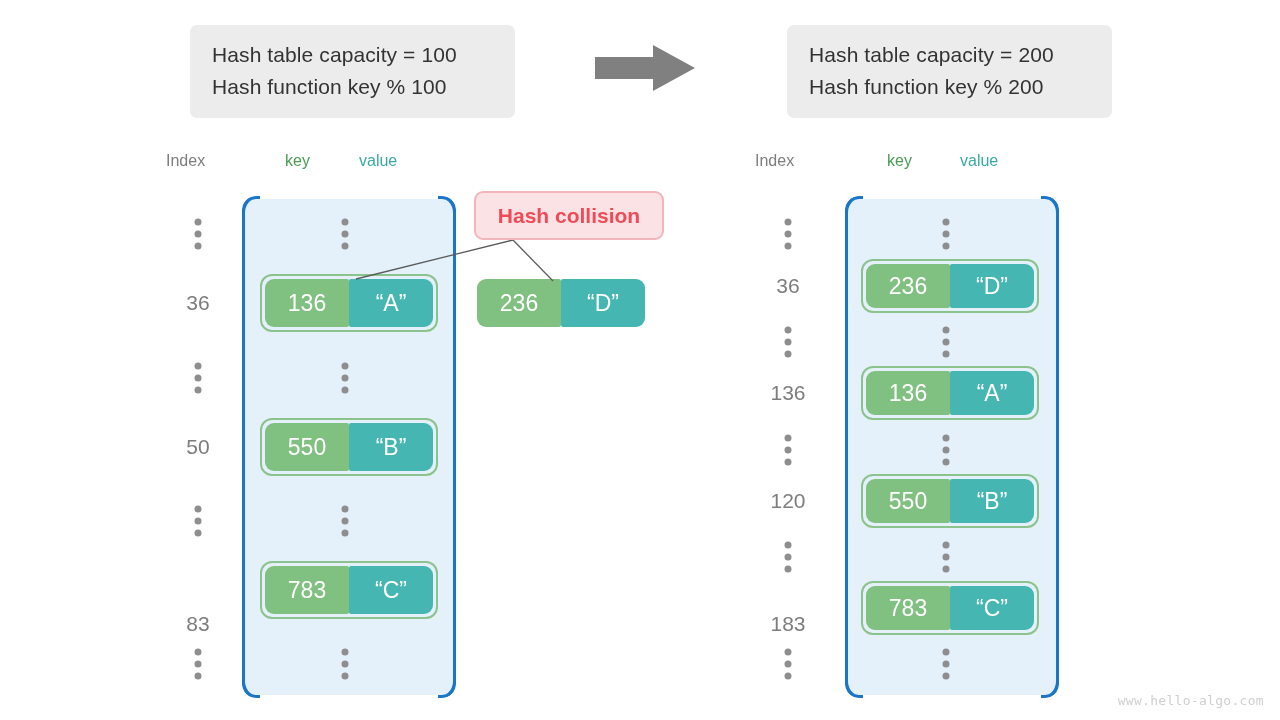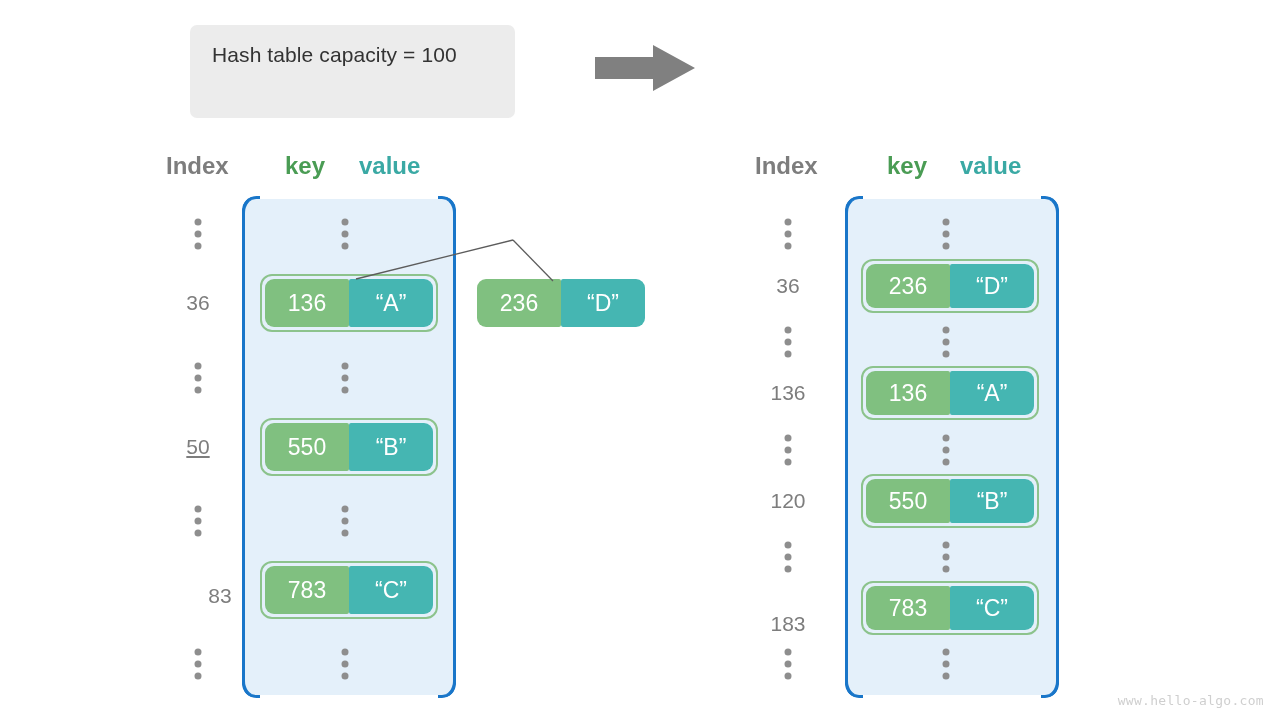--- a/index.html
+++ b/index.html
@@ -209,6 +209,10 @@
     </div>
   </div>
 
+  <div class="caption-box" style="left:787px; top:25px; width:325px; height:93px;">
+    <div class="caption-line">Hash table capacity = 200</div>
+    <div class="caption-line">Hash function key % 200</div>
+  </div>
 
   <div class="col-head head-index" style="left:166px; top:152px;">Index</div>
   <div class="col-head head-key" style="left:285px; top:152px;">key</div>

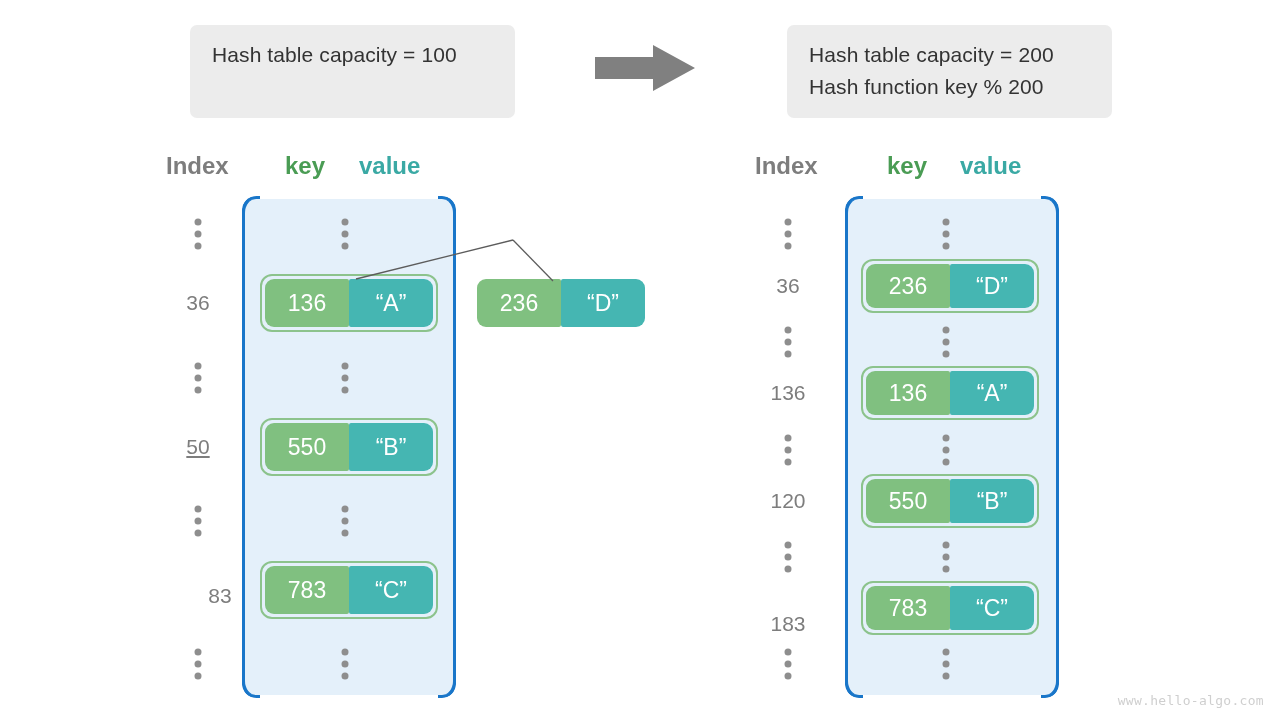--- a/index.html
+++ b/index.html
@@ -199,6 +199,7 @@
 
   <div class="caption-box" style="left:190px; top:25px; width:325px; height:93px;">
     <div class="caption-line">Hash table capacity = 100</div>
+    <div class="caption-line">Hash function key % 100</div>
   </div>
 
   <div class="arrow-block" style="left:542px; top:33px; width:205px;">

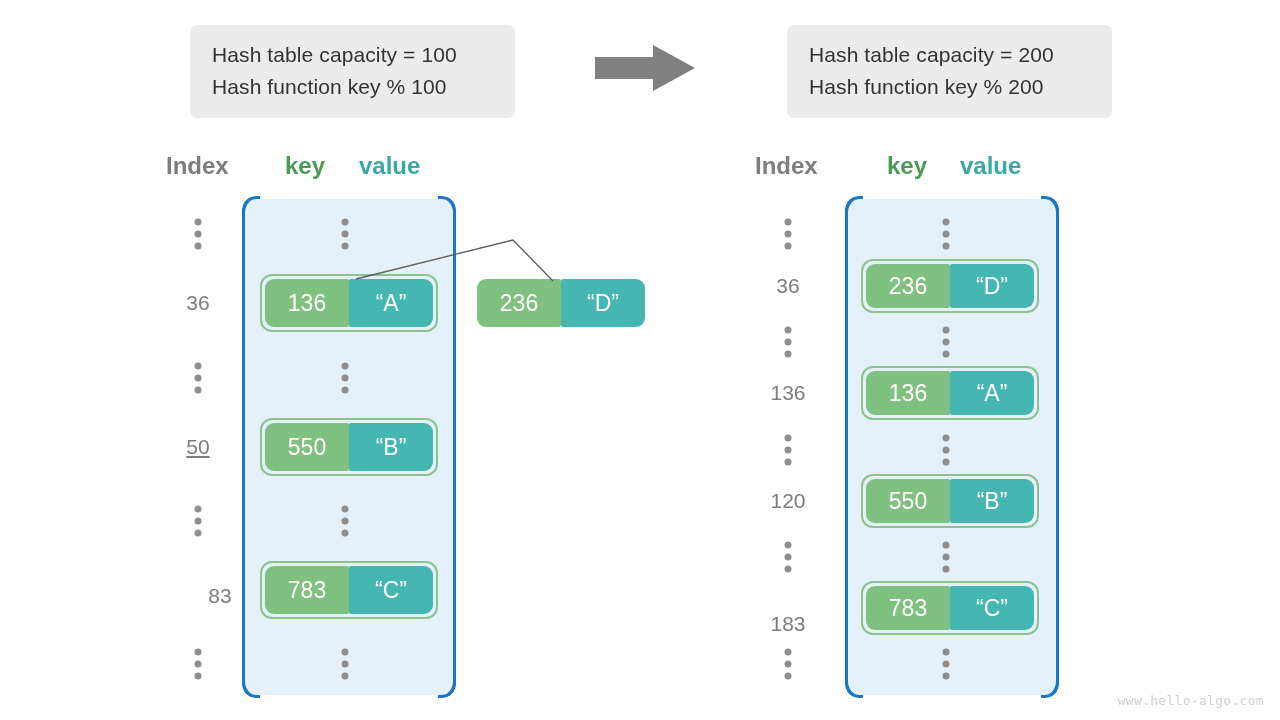--- a/index.html
+++ b/index.html
@@ -55,8 +55,8 @@
   
   .col-head {
     position: absolute;
-    font-size: 24px;
-    font-weight: bold;
+    font-size: 16px;
+    font-weight: normal;
     white-space: nowrap;
   }
   .head-index { color: #7d7d7d; }

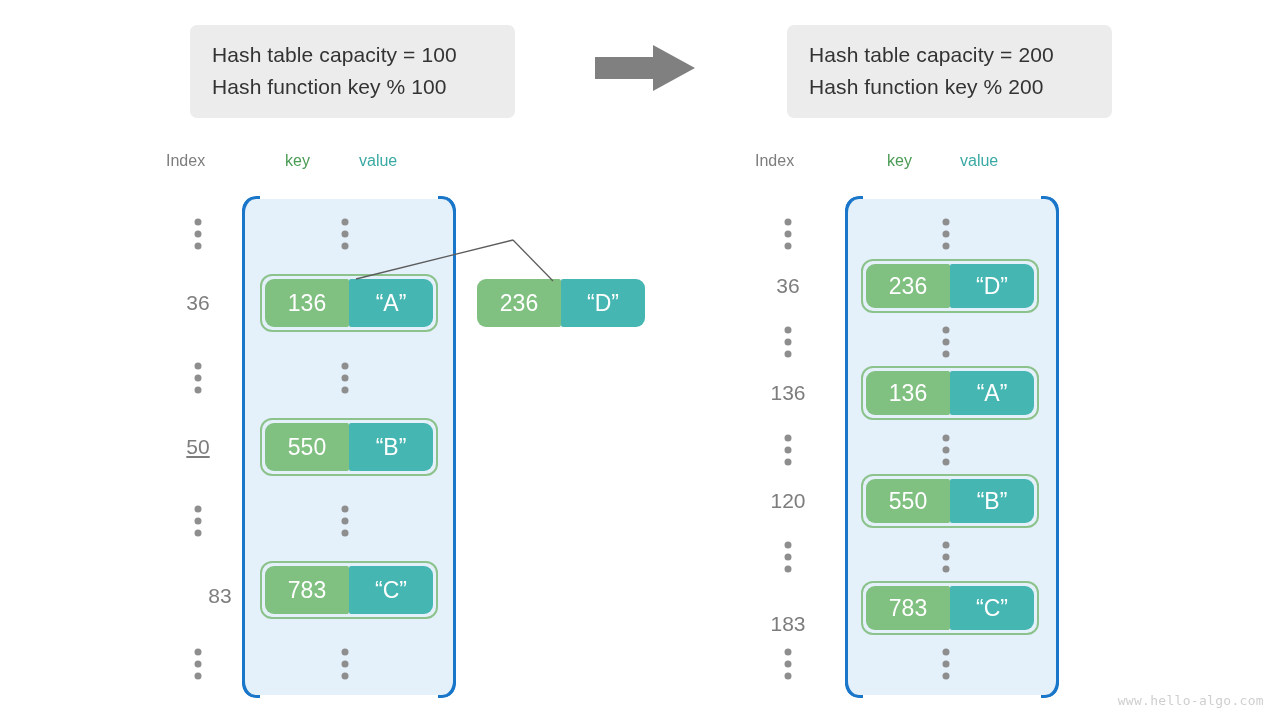--- a/index.html
+++ b/index.html
@@ -302,6 +302,9 @@
     <line x1="513" y1="240" x2="553" y2="281" stroke="#5c5c5c" stroke-width="1.3"></line>
   </svg>
 
+  <div class="collision-box" style="left:474px; top:191px; width:190px; height:49px;">
+    <span>Hash collision</span>
+  </div>
 
   <div class="table-panel" style="left:845px; top:199px; width:214px; height:496px;"></div>
 

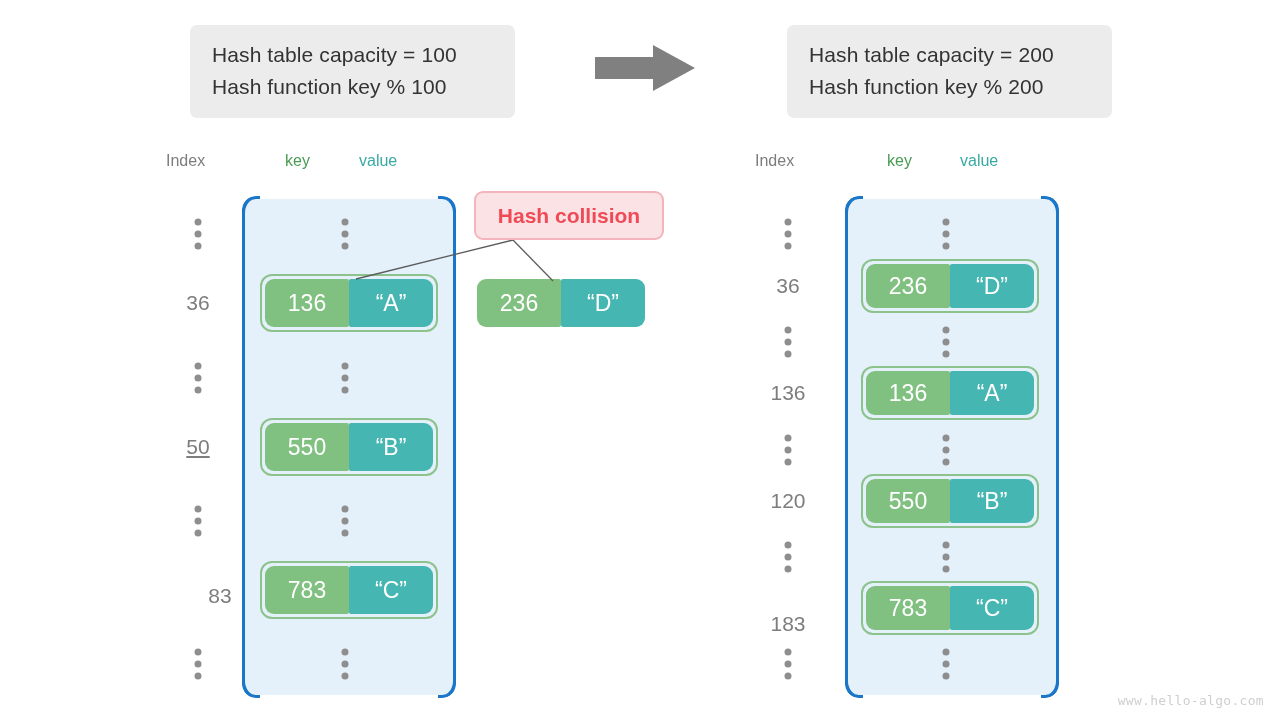--- a/index.html
+++ b/index.html
@@ -237,7 +237,7 @@
         <i></i>
         <i></i>
       </div>
-    <div class="index-label" style="left:198px; top:447px;text-decoration:underline;">50</div>
+    <div class="index-label" style="left:198px; top:447px;">50</div>
     <div class="vdots" style="left:198px; top:521px;">
         <i></i>
         <i></i>

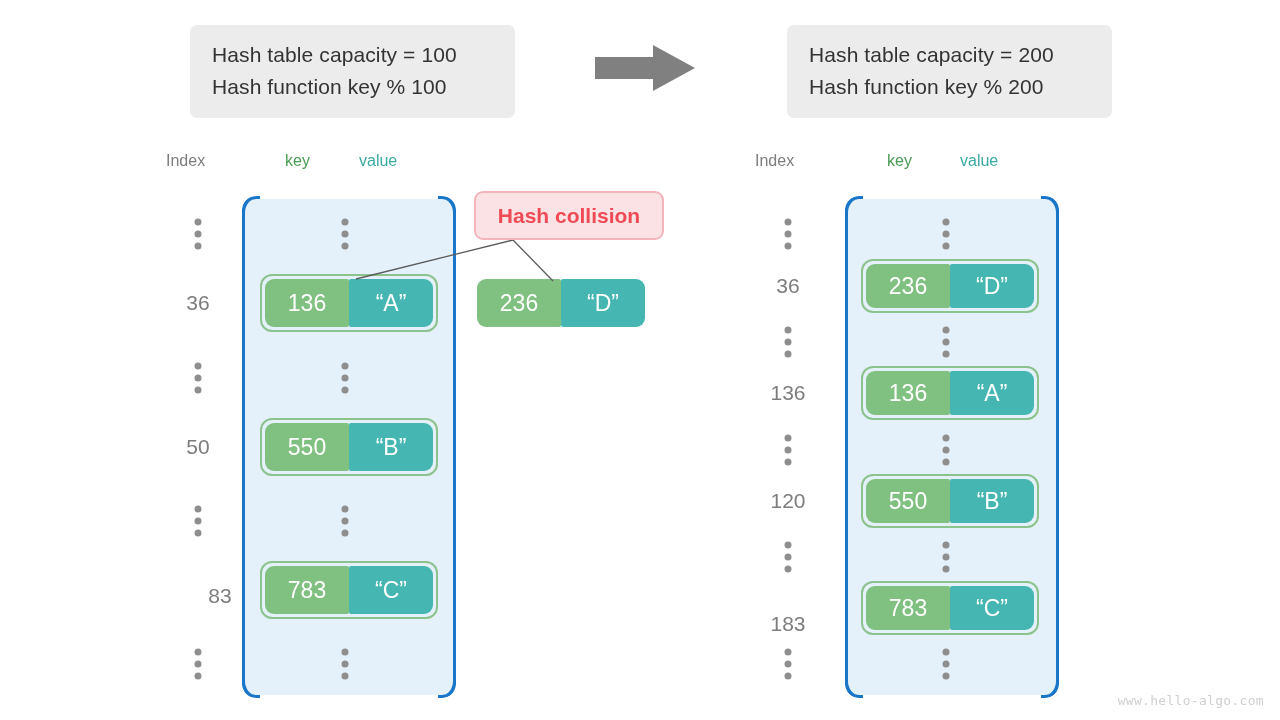--- a/index.html
+++ b/index.html
@@ -243,7 +243,7 @@
         <i></i>
         <i></i>
       </div>
-    <div class="index-label" style="left:198px; top:596px;margin-left:22px;">83</div>
+    <div class="index-label" style="left:198px; top:624px;">83</div>
     <div class="vdots" style="left:198px; top:664px;">
         <i></i>
         <i></i>

